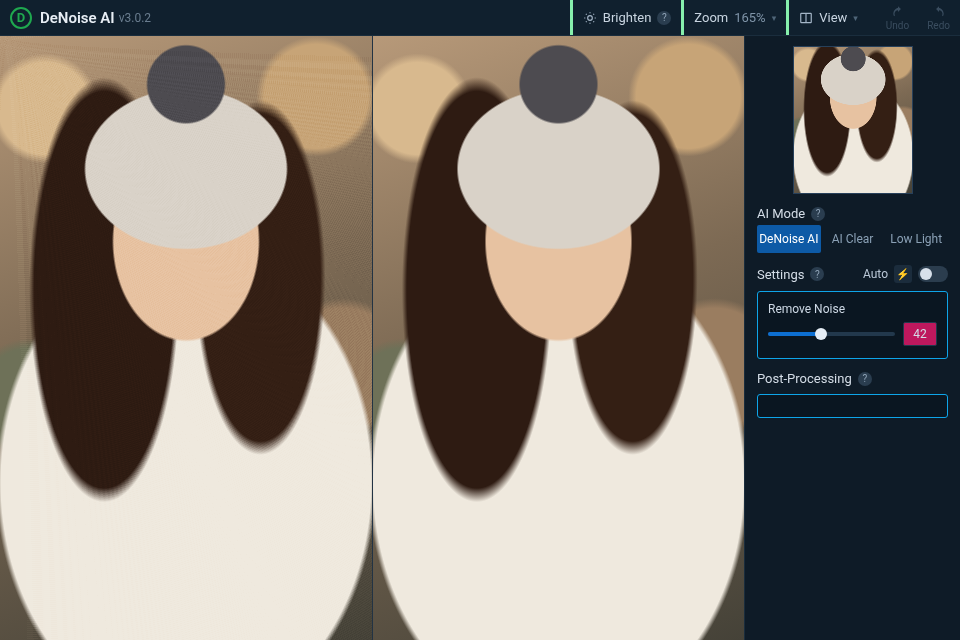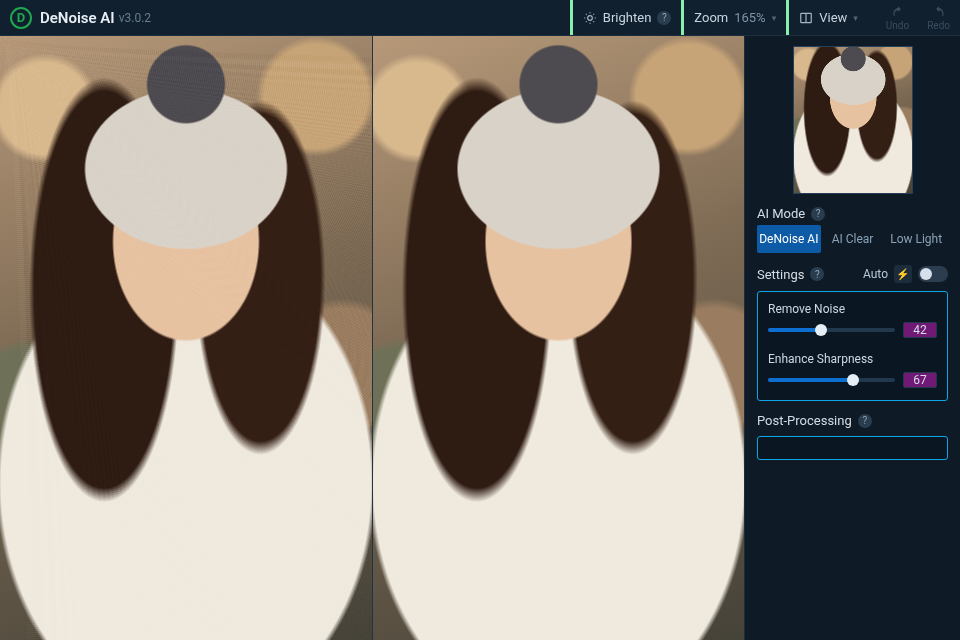--- a/index.html
+++ b/index.html
@@ -82,7 +82,7 @@
   .track { flex:1; height: 4px; background: #22384c; border-radius: 2px; position: relative; }
   .fill { position:absolute; top:0; left:0; height:100%; background: #0d6fd1; border-radius: 2px; }
   .knob { position:absolute; top:50%; width:12px; height:12px; background:#e5edf5; border-radius:50%; transform: translate(-50%, -50%); cursor:grab; }
-  .valbox { width: 34px; height: 16px; border: 1px solid #22384c; border-radius: 2px; display:flex; align-items:center; justify-content:center; font-size:12px; color:#d4dde7; background:#701a75; }
+  .valbox { width: 34px; height: 24px; border: 1px solid #22384c; border-radius: 2px; display:flex; align-items:center; justify-content:center; font-size:12px; color:#d4dde7; background:#be185d; }
 
 </style>
 </head>

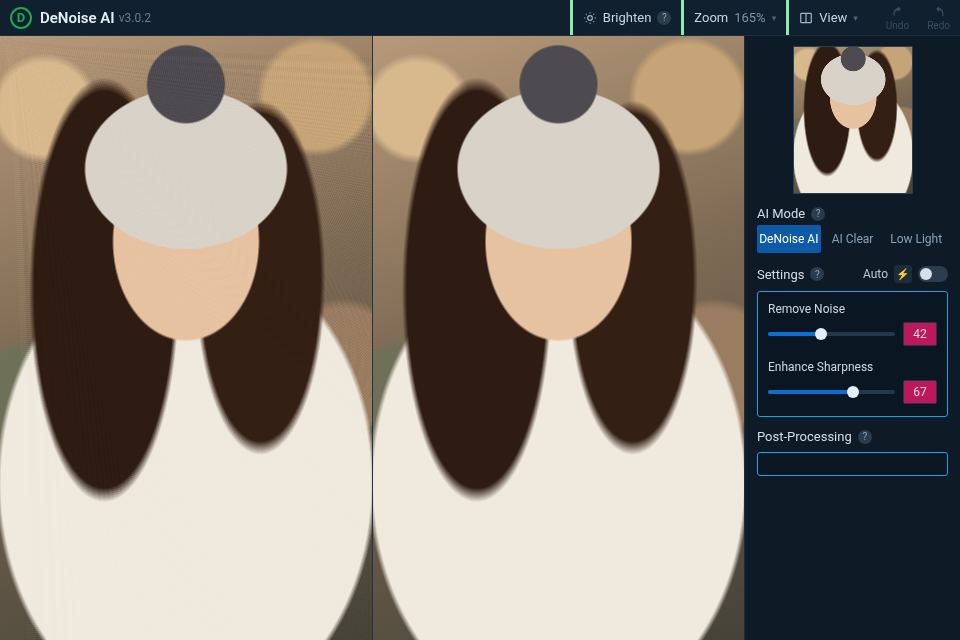--- a/index.html
+++ b/index.html
@@ -194,16 +194,6 @@
                 <div class="valbox">42</div>
               </div>
             </div>
-            <div class="slider-block">
-              <div class="slider-label">Enhance Sharpness</div>
-              <div class="slider-row">
-                <div class="track">
-                  <div class="fill" style="width:67%"></div>
-                  <div class="knob" style="left:67%"></div>
-                </div>
-                <div class="valbox">67</div>
-              </div>
-            </div>
           </div>
       </div>
 

